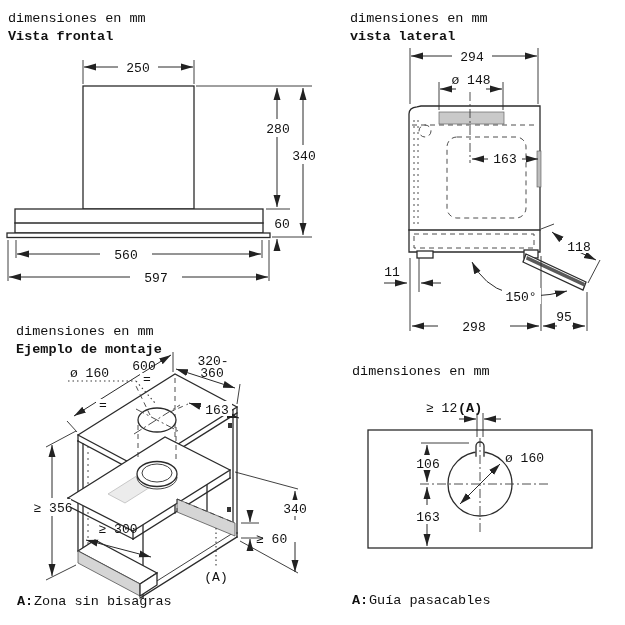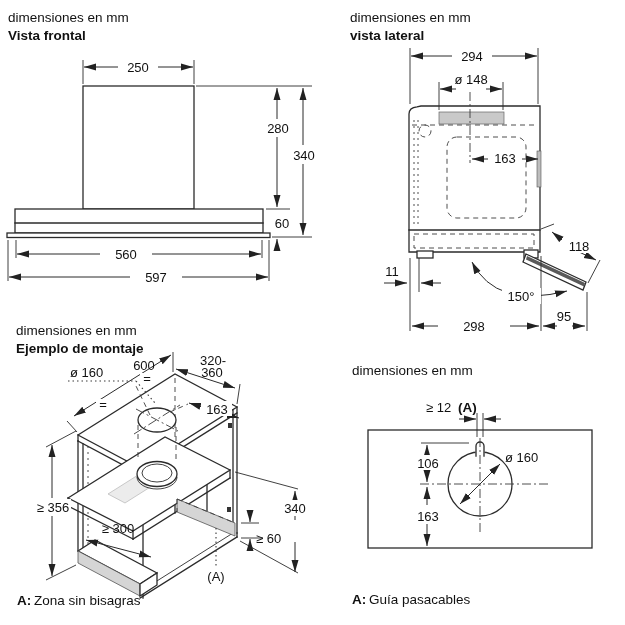--- a/index.html
+++ b/index.html
@@ -4,7 +4,7 @@
 <style>
   html,body{margin:0;padding:0;background:#fff;}
   .canvas{position:relative;width:625px;height:625px;background:#fff;overflow:hidden;
-          font-family:Liberation Sans, sans-serif;}
+          font-family:Liberation Mono, monospace;}
   svg{display:block;}
   
   .ol{stroke:#2b2b2b;stroke-width:1.3;fill:none;stroke-linecap:square;}

